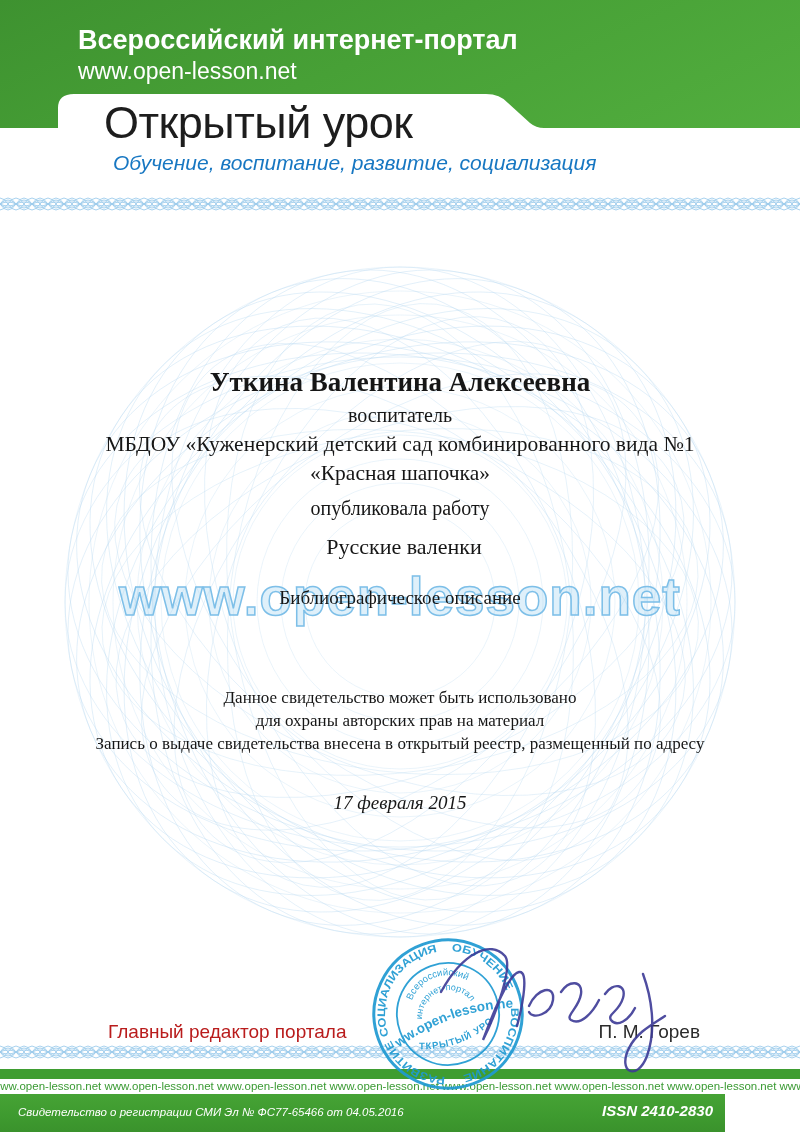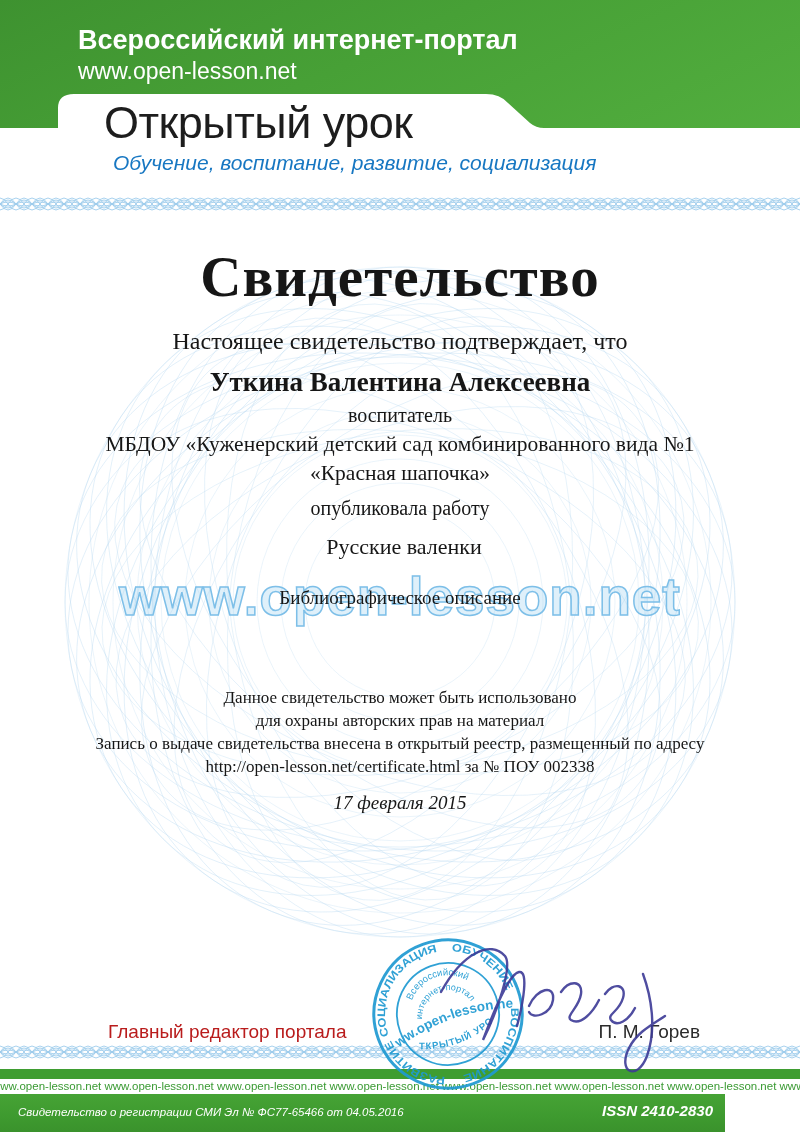--- a/index.html
+++ b/index.html
@@ -155,7 +155,6 @@
   <div class="portal-name">Открытый урок</div>
   <div class="portal-tagline">Обучение, воспитание, развитие, социализация</div>
 
-  <div class="abs ctr z3 serif ink cert-title">Свидетельство</div>
   <div class="abs ctr z3 serif ink confirm-line">Настоящее свидетельство подтверждает, что</div>
   <div class="abs ctr z3 serif ink recipient-name">Уткина Валентина Алексеевна</div>
   <div class="abs ctr z3 serif ink recipient-role">воспитатель</div>

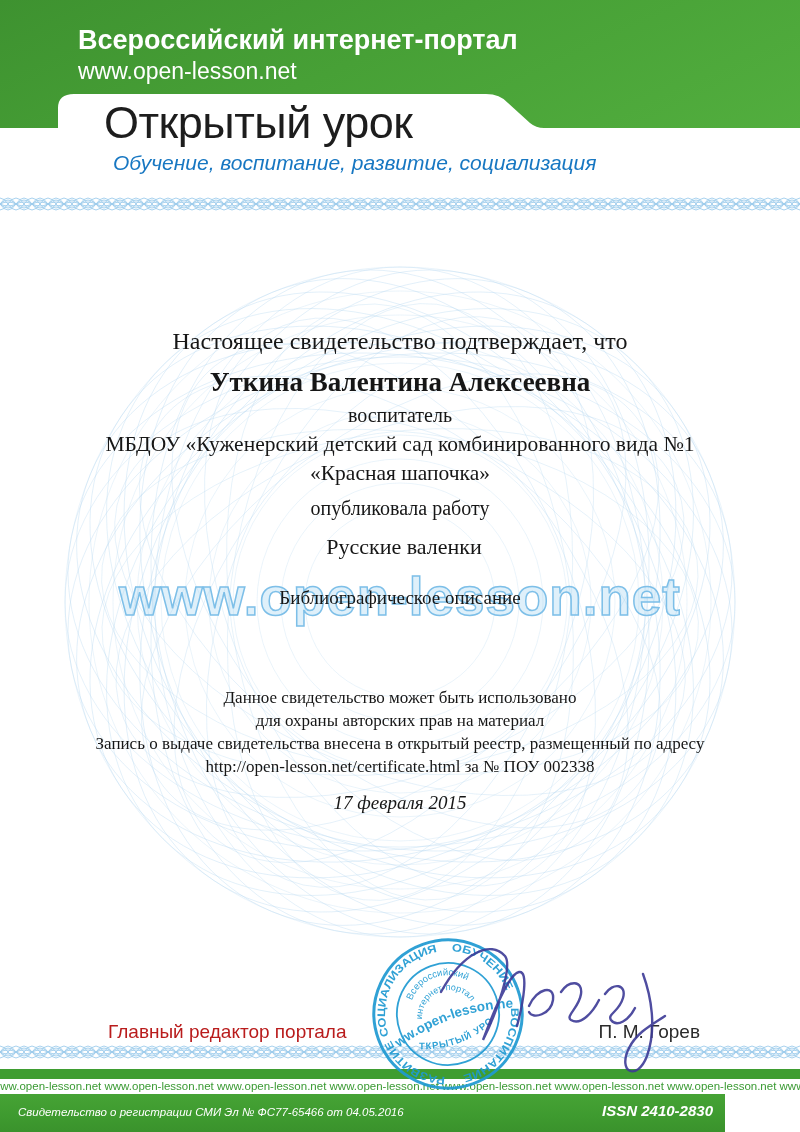--- a/index.html
+++ b/index.html
@@ -155,7 +155,6 @@
   <div class="portal-name">Открытый урок</div>
   <div class="portal-tagline">Обучение, воспитание, развитие, социализация</div>
 
-  <div class="abs ctr z3 serif ink confirm-line">Настоящее свидетельство подтверждает, что</div>
   <div class="abs ctr z3 serif ink recipient-name">Уткина Валентина Алексеевна</div>
   <div class="abs ctr z3 serif ink recipient-role">воспитатель</div>
   <div class="abs ctr z3 serif ink org-block">

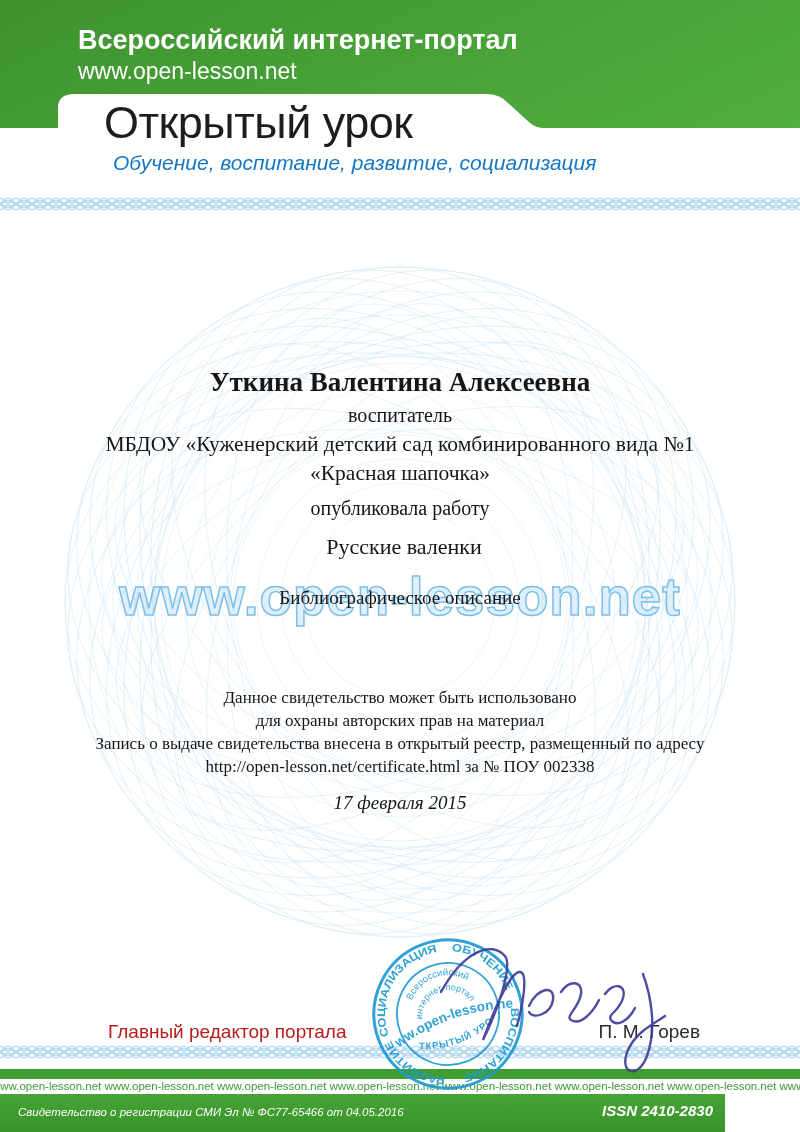--- a/index.html
+++ b/index.html
@@ -168,7 +168,6 @@
     <div>Данное свидетельство может быть использовано</div>
     <div>для охраны авторских прав на материал</div>
     <div>Запись о выдаче свидетельства внесена в открытый реестр, размещенный по адресу</div>
-    <div>http://open-lesson.net/certificate.html за № ПОУ 002338</div>
   </div>
   <div class="abs ctr z3 serif ink date-line">17 февраля 2015</div>
 

